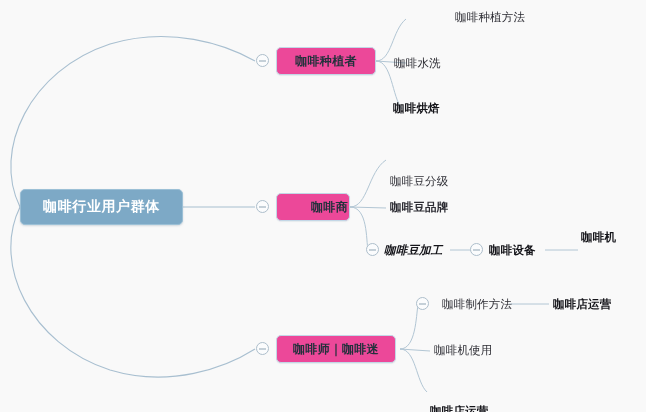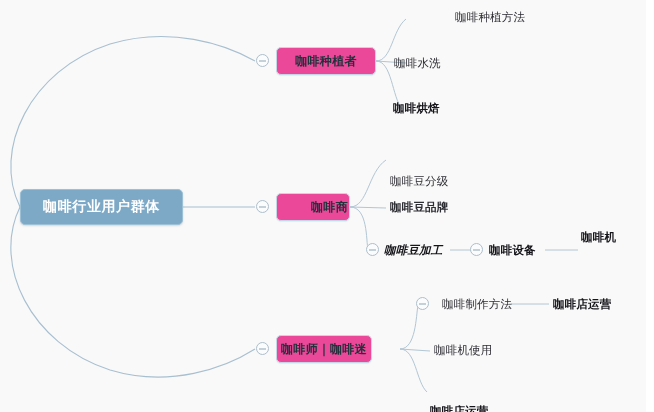--- a/index.html
+++ b/index.html
@@ -187,7 +187,7 @@
   </div>
 
   <div class="toggle" style="left:256px; top:342px;"></div>
-  <div class="node branch-node" style="left:276px; top:335px; width:96px; height:28px;">
+  <div class="node branch-node" style="left:276px; top:335px; width:120px; height:28px;">
     <span>咖啡师｜咖啡迷</span>
   </div>
 

